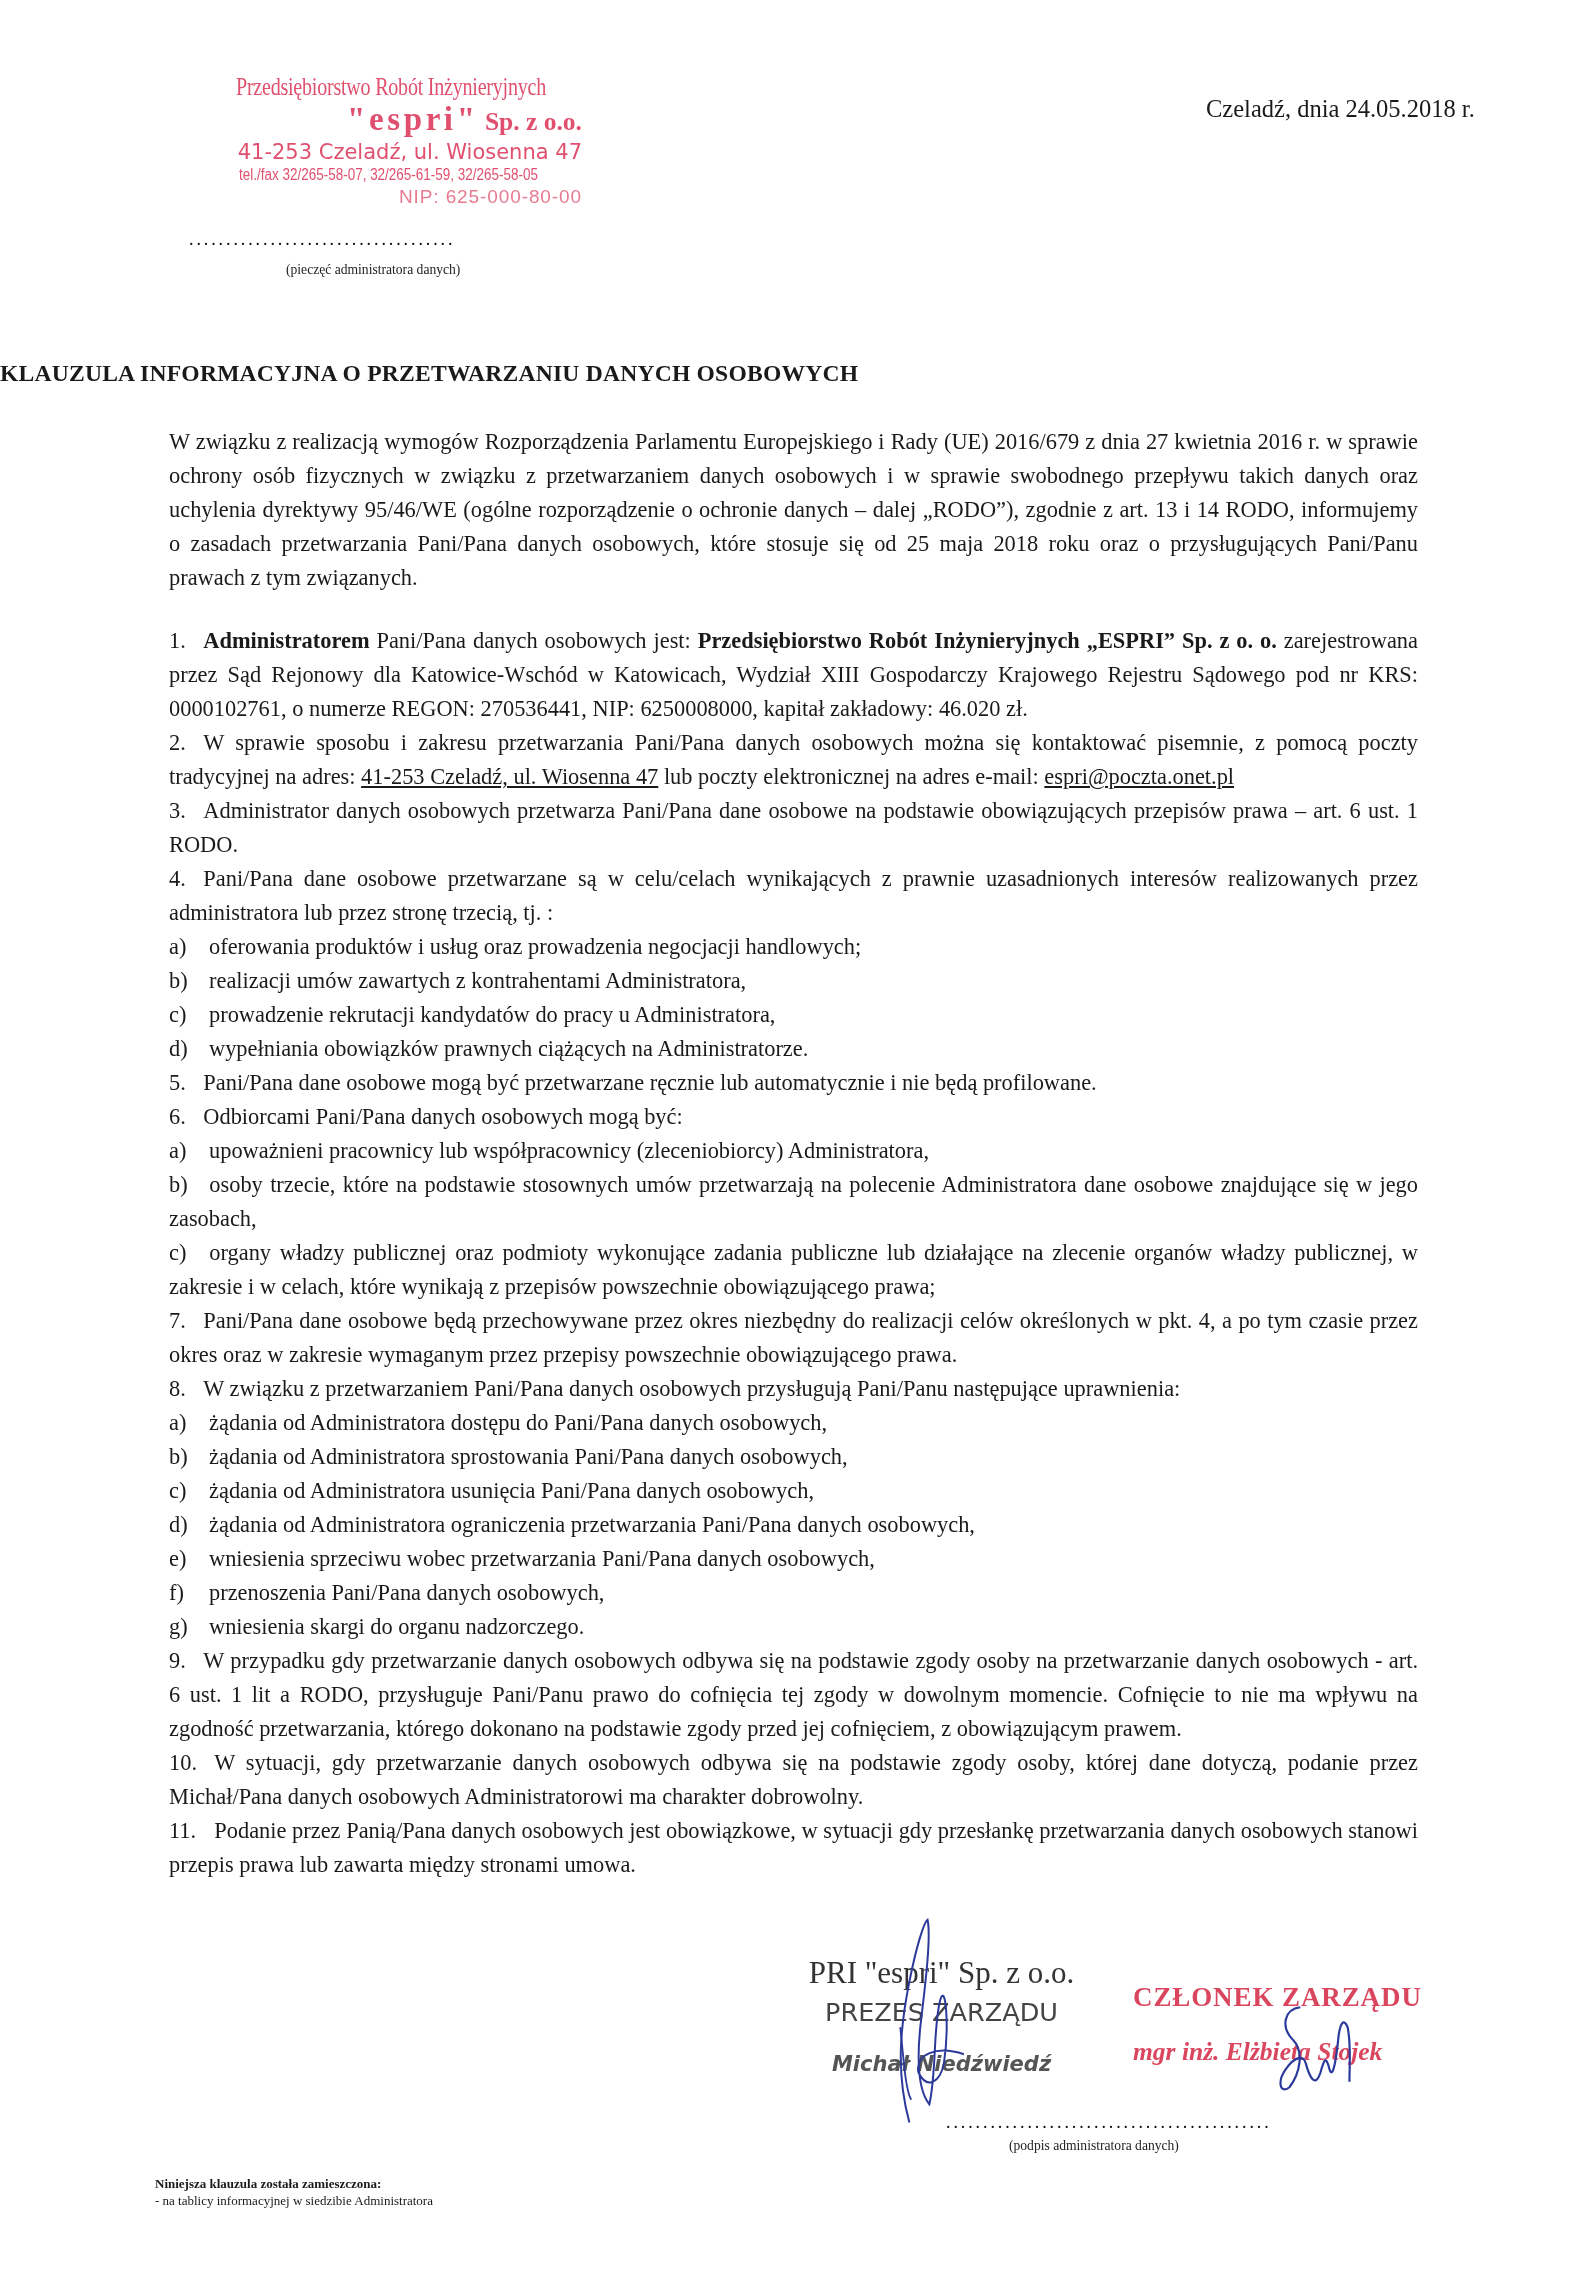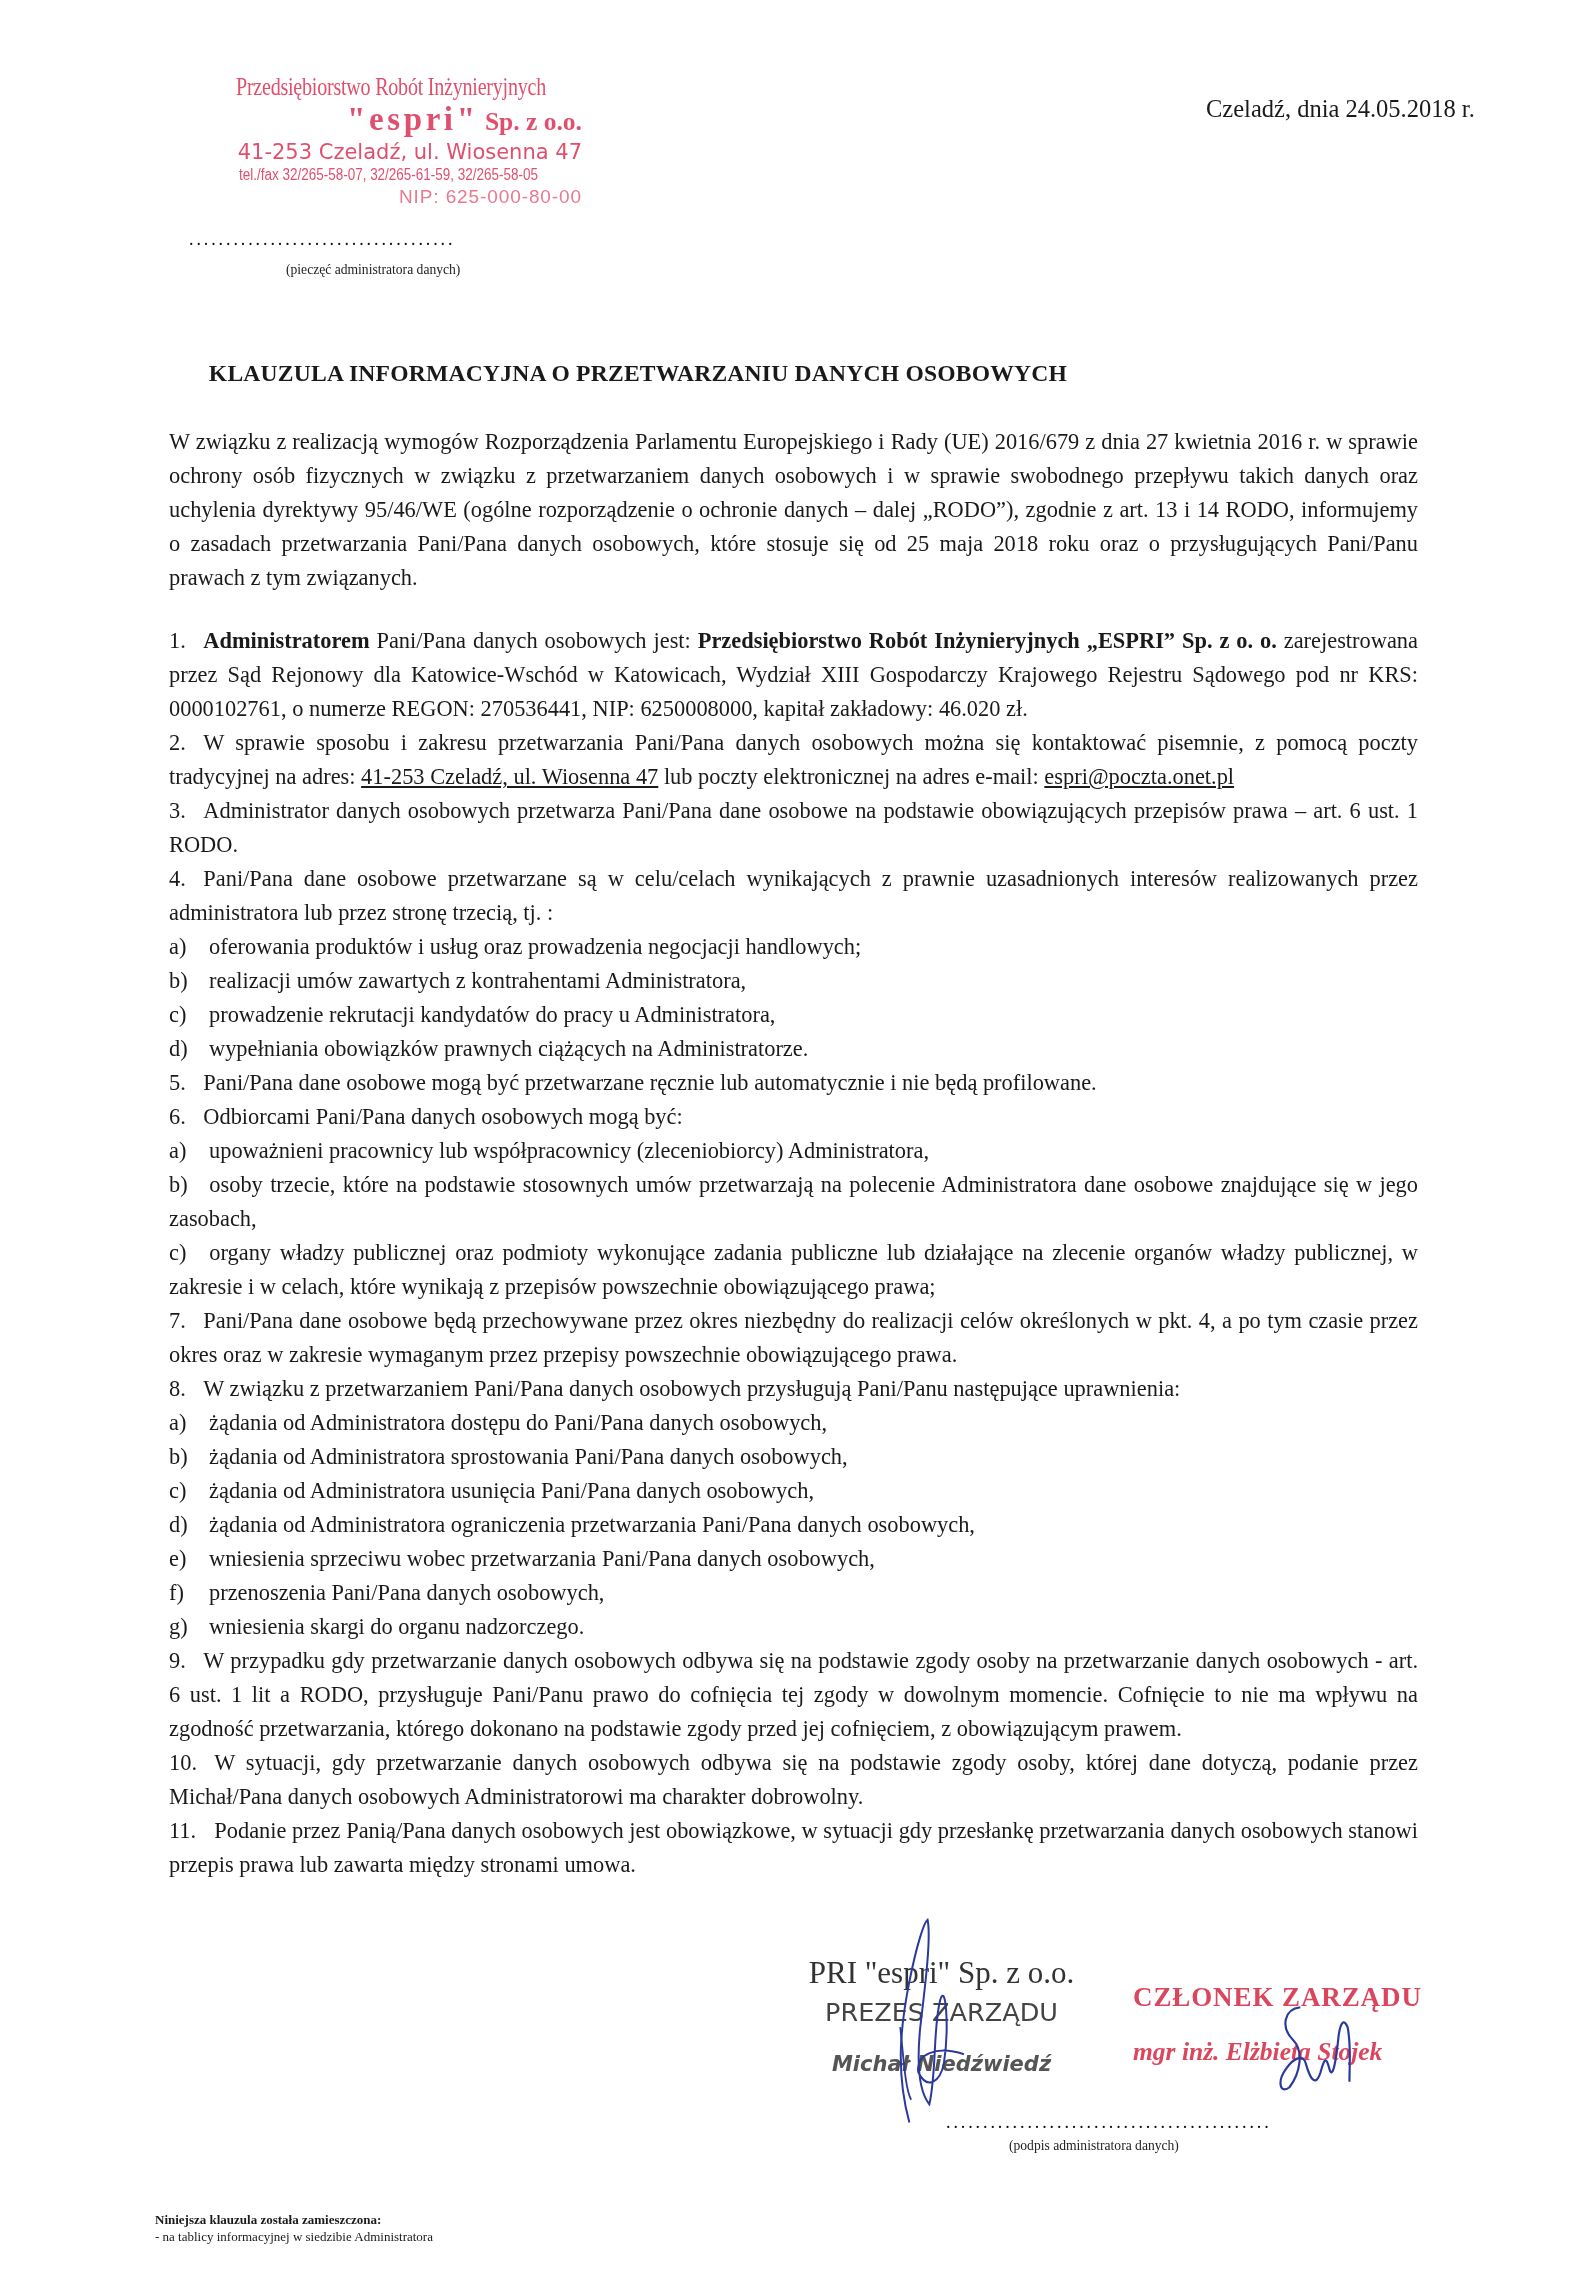--- a/index.html
+++ b/index.html
@@ -21,7 +21,7 @@
 
     .date { left: 1206px; top: 95px; font-size: 24.5px; white-space: nowrap; }
 
-    .title { left: 0; width: 1276px; top: 360px; text-align: center; font-size: 23.6px; font-weight: bold; letter-spacing: 0.2px; }
+    .title { left: 0; width: 1276px; top: 360px; text-align: left; font-size: 23.6px; font-weight: bold; letter-spacing: 0.2px; }
 
     .body { left: 169px; width: 1249px; font-size: 22.4px; line-height: 34px; }
     .intro { top: 425px; text-align: justify; }

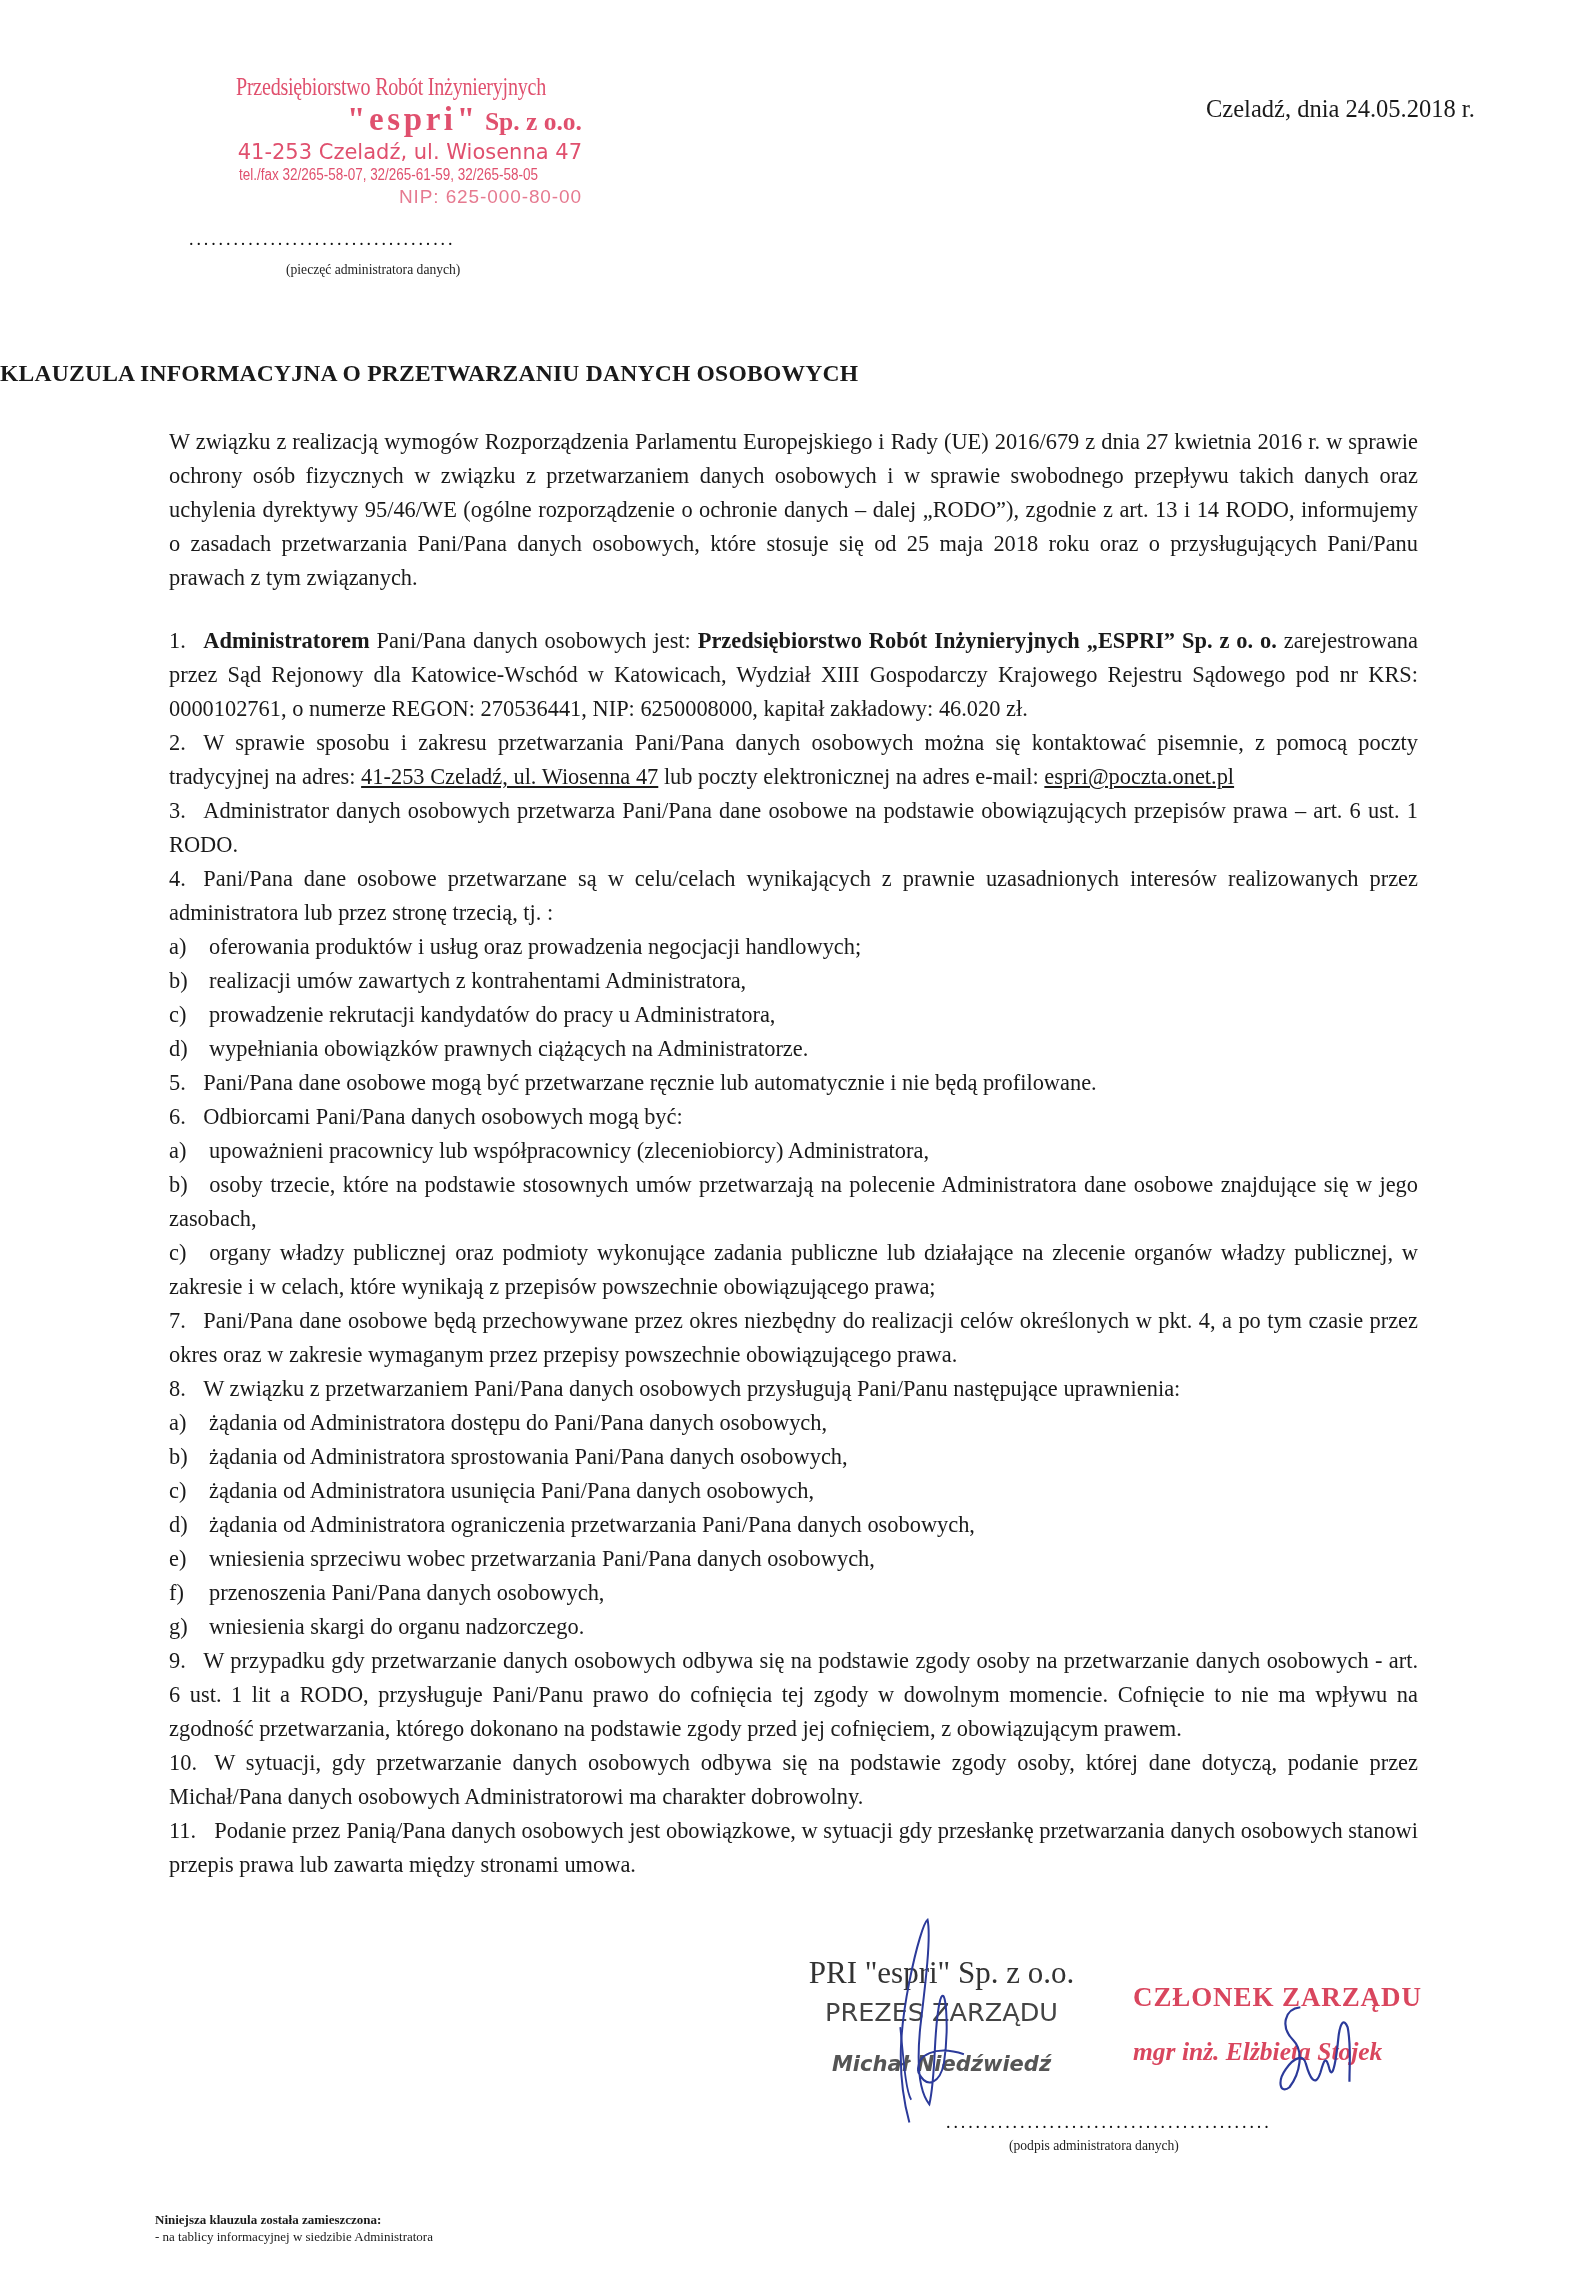--- a/index.html
+++ b/index.html
@@ -45,7 +45,7 @@
     .sig-right .a { font-family: "Liberation Serif", serif; font-size: 27px; font-weight: bold; letter-spacing: 0.9px; white-space: nowrap; }
     .sig-right .b { font-family: "Liberation Serif", serif; font-size: 25.5px; font-style: italic; font-weight: bold; margin-top: 23.6px; white-space: nowrap; }
 
-    .footer-note { left: 155px; top: 2175px; font-size: 13px; line-height: 17.3px; margin-top: 36px; }
+    .footer-note { left: 155px; top: 2175px; font-size: 13px; line-height: 17.3px; }
     .footer-note .h { font-weight: bold; }
   </style>
 </head>

